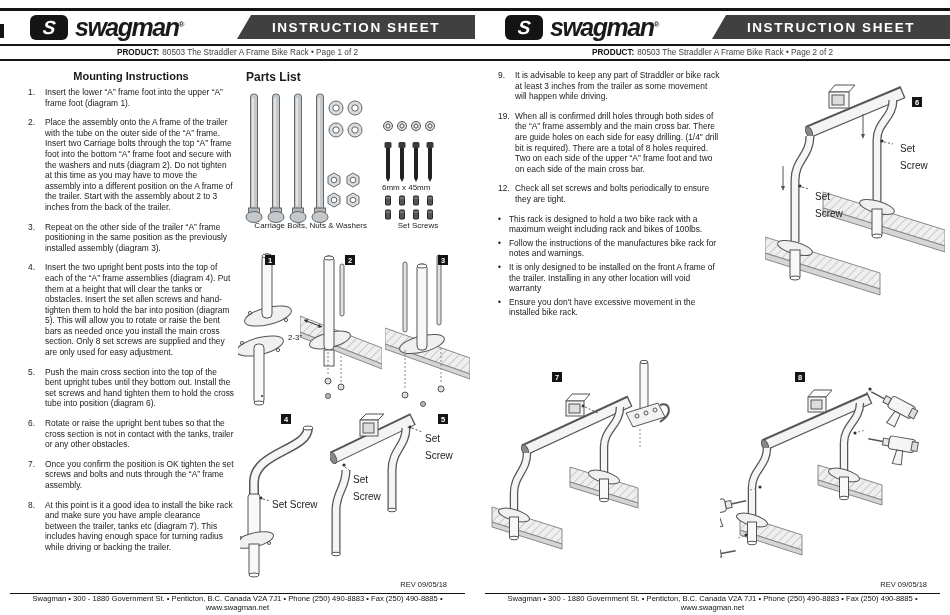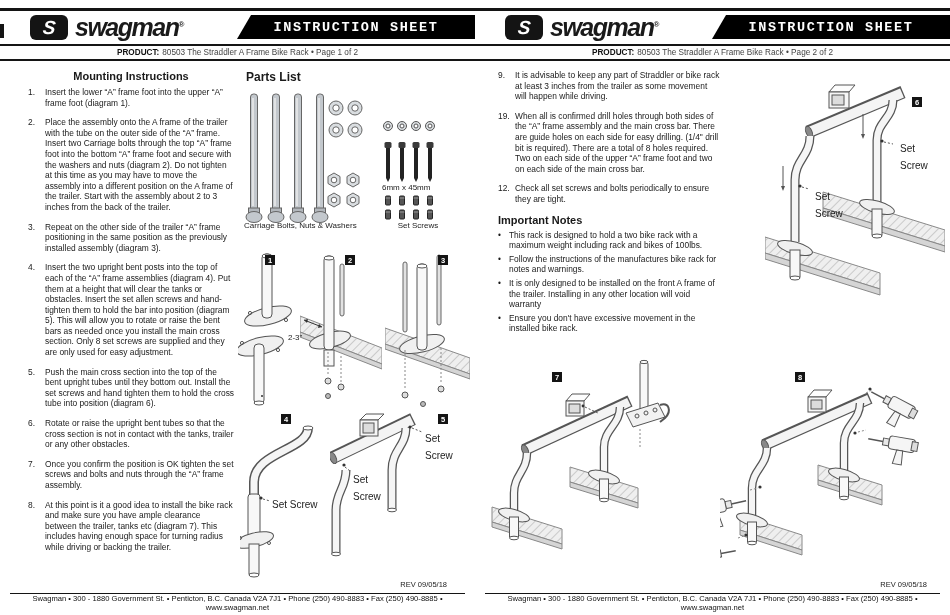--- a/index.html
+++ b/index.html
@@ -16,9 +16,9 @@
   .s-box span{color:#fff;font-weight:bold;font-style:italic;font-size:19px;line-height:1;transform:skewX(-6deg);}
   .brand{font-weight:bold;font-style:italic;font-size:25px;letter-spacing:-1.5px;line-height:1;}
   .brand sup{font-size:8px;font-style:normal;letter-spacing:0;vertical-align:super;}
-  .title-bar{position:absolute;left:237px;right:0;top:15px;height:24px;background:#000000;
+  .title-bar{position:absolute;left:237px;right:0;top:15px;height:24px;background:#404040;
              clip-path:polygon(14px 0,100% 0,100% 100%,0 100%);
-             display:flex;align-items:center;justify-content:center;font-family:Liberation Mono, monospace;}
+             display:flex;align-items:center;justify-content:center;}
   .title-bar span{color:#fff;font-weight:bold;font-size:13.5px;letter-spacing:1.6px;}
   .product-bar{position:absolute;left:0;right:0;top:44px;height:13px;border-top:2px solid #141414;
                border-bottom:2px solid #141414;display:flex;align-items:center;justify-content:center;

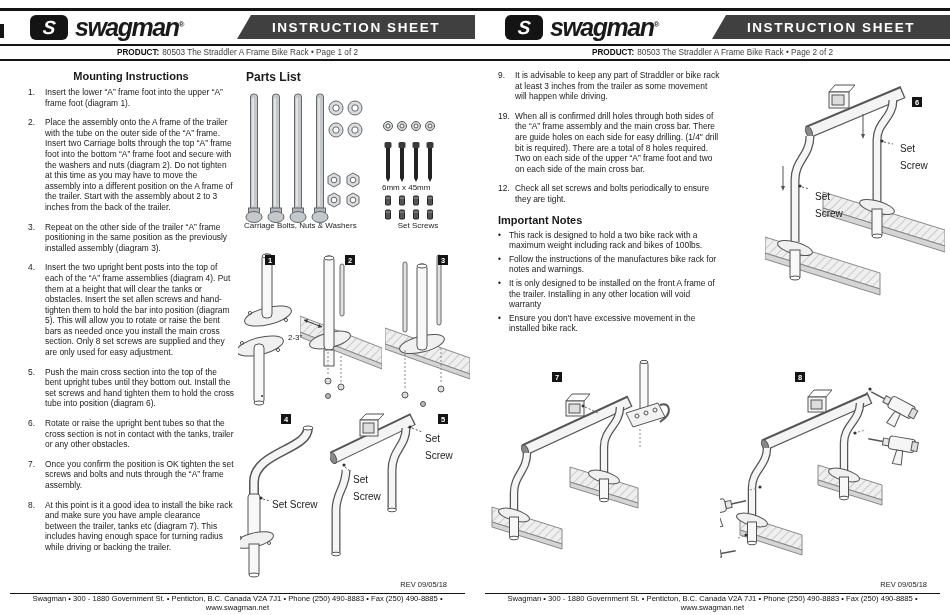--- a/index.html
+++ b/index.html
@@ -261,7 +261,7 @@
       </g>
     </svg>
     <span class="caption" style="left:382px;top:183px">6mm x 45mm</span>
-    <span class="caption" style="left:244px;top:221px;width:132px;text-align:left">Carriage Bolts, Nuts &amp; Washers</span>
+    <span class="caption" style="left:235px;top:221px;width:132px;text-align:right">Carriage Bolts, Nuts &amp; Washers</span>
 
     <span class="caption" style="left:348px;top:221px;width:140px;text-align:center">Set Screws</span>
 

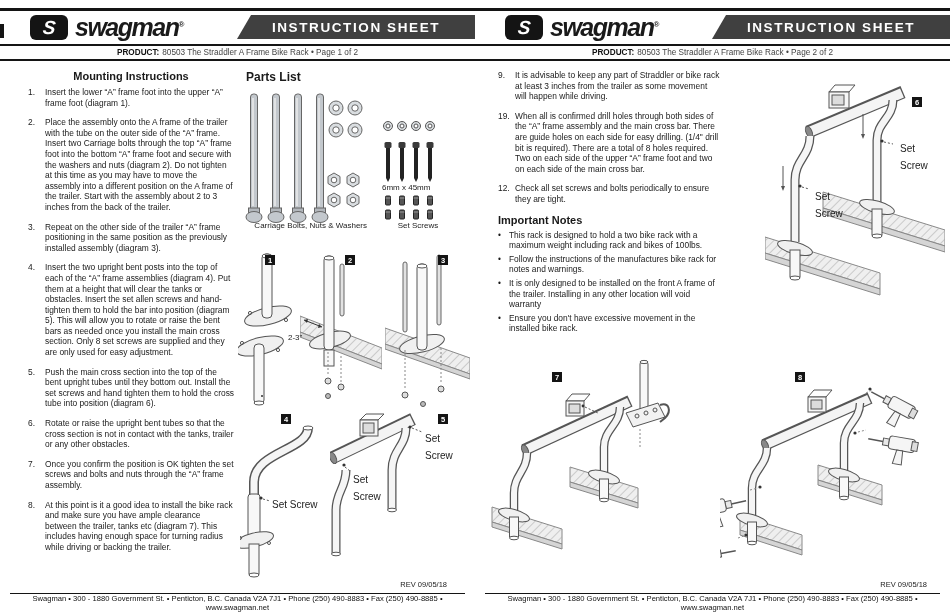--- a/index.html
+++ b/index.html
@@ -390,7 +390,6 @@
           <span class="num">12.</span>
           <span class="txt">Check all set screws and bolts periodically to ensure they are tight.</span>
         </div>
-      <div class="notes-head">Important Notes</div>
       <div class="note">
           <span class="bullet">•</span>
           <span class="txt">This rack is designed to hold a two bike rack with a maximum weight including rack and bikes of 100lbs.</span>

